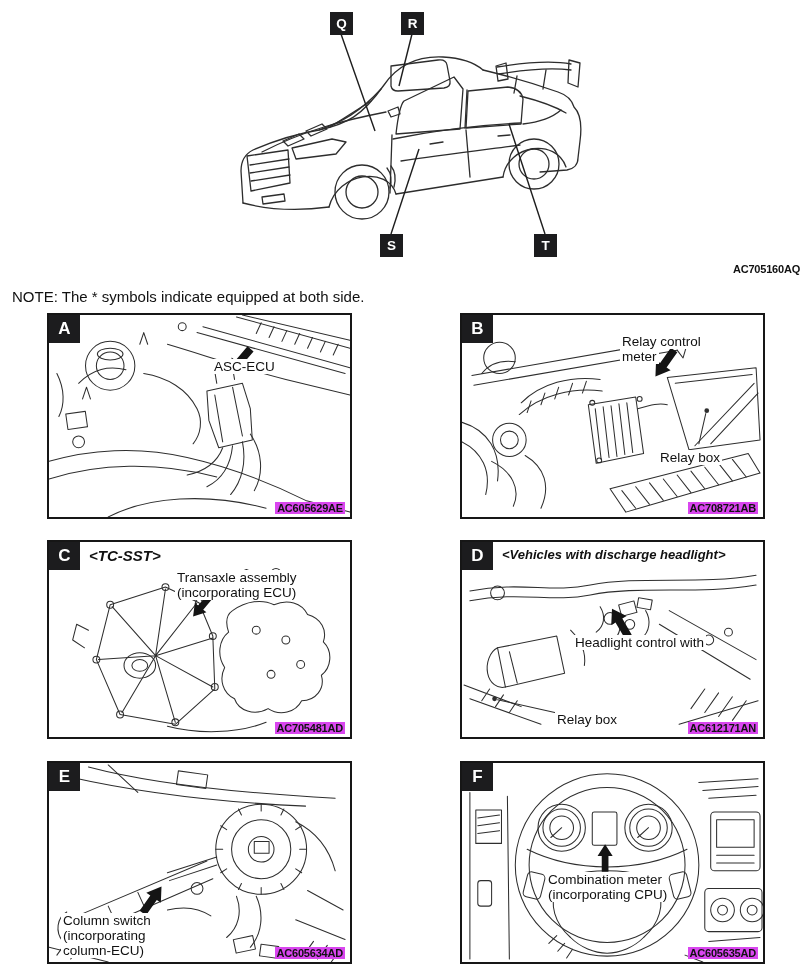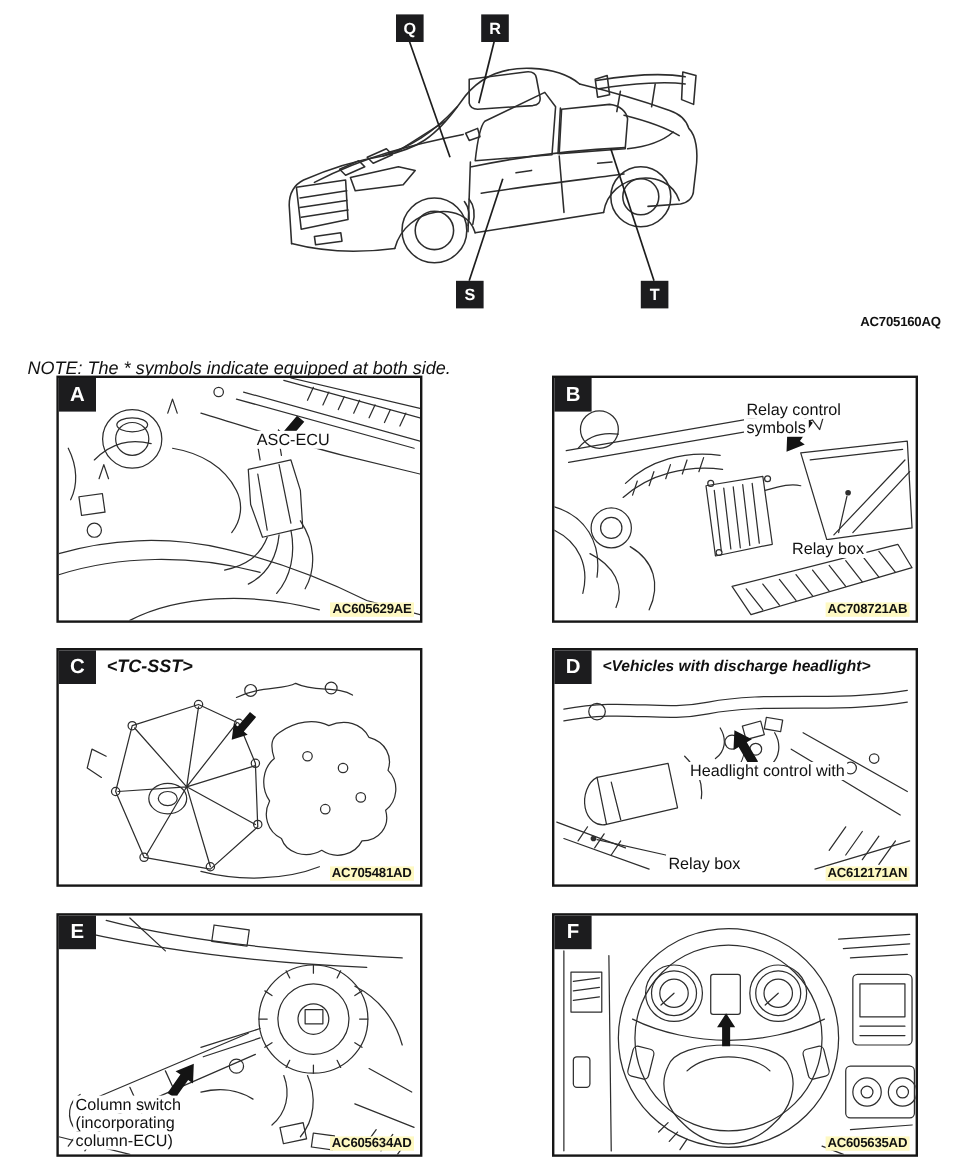--- a/index.html
+++ b/index.html
@@ -13,7 +13,7 @@
   .callout-box{position:absolute;width:23px;height:23px;background:#1c1c1e;color:#fff;
                display:flex;align-items:center;justify-content:center;
                font-size:13.5px;font-weight:bold;}
-  .figure-code{position:absolute;top:263px;right:28px;font-size:11px;font-weight:bold;letter-spacing:-0.2px;}
+  .figure-code{position:absolute;top:263px;right:12px;font-size:11px;font-weight:bold;letter-spacing:-0.2px;}
   .note{position:absolute;left:8px;top:284px;margin:15px;font-size:15px;font-style:italic;}
   
   .panel{position:absolute;width:305px;border:2.2px solid #161616;box-sizing:border-box;background:#fff;}

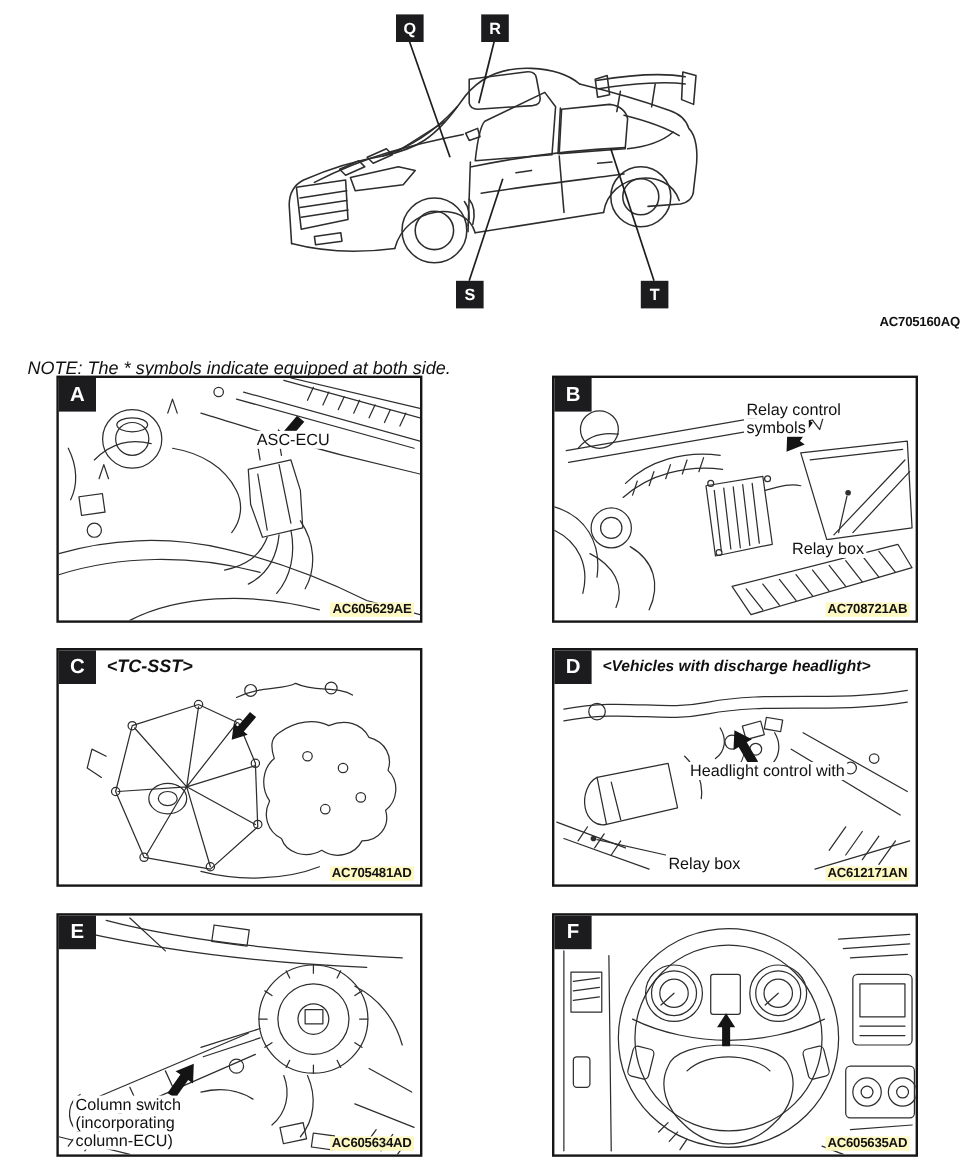--- a/index.html
+++ b/index.html
@@ -14,7 +14,7 @@
                display:flex;align-items:center;justify-content:center;
                font-size:13.5px;font-weight:bold;}
   .figure-code{position:absolute;top:263px;right:12px;font-size:11px;font-weight:bold;letter-spacing:-0.2px;}
-  .note{position:absolute;left:8px;top:284px;margin:15px;font-size:15px;font-style:italic;}
+  .note{position:absolute;left:8px;top:284px;margin:4px;font-size:15px;}
   
   .panel{position:absolute;width:305px;border:2.2px solid #161616;box-sizing:border-box;background:#fff;}
   .panel .art{position:absolute;left:0;top:0;width:100%;height:100%;}

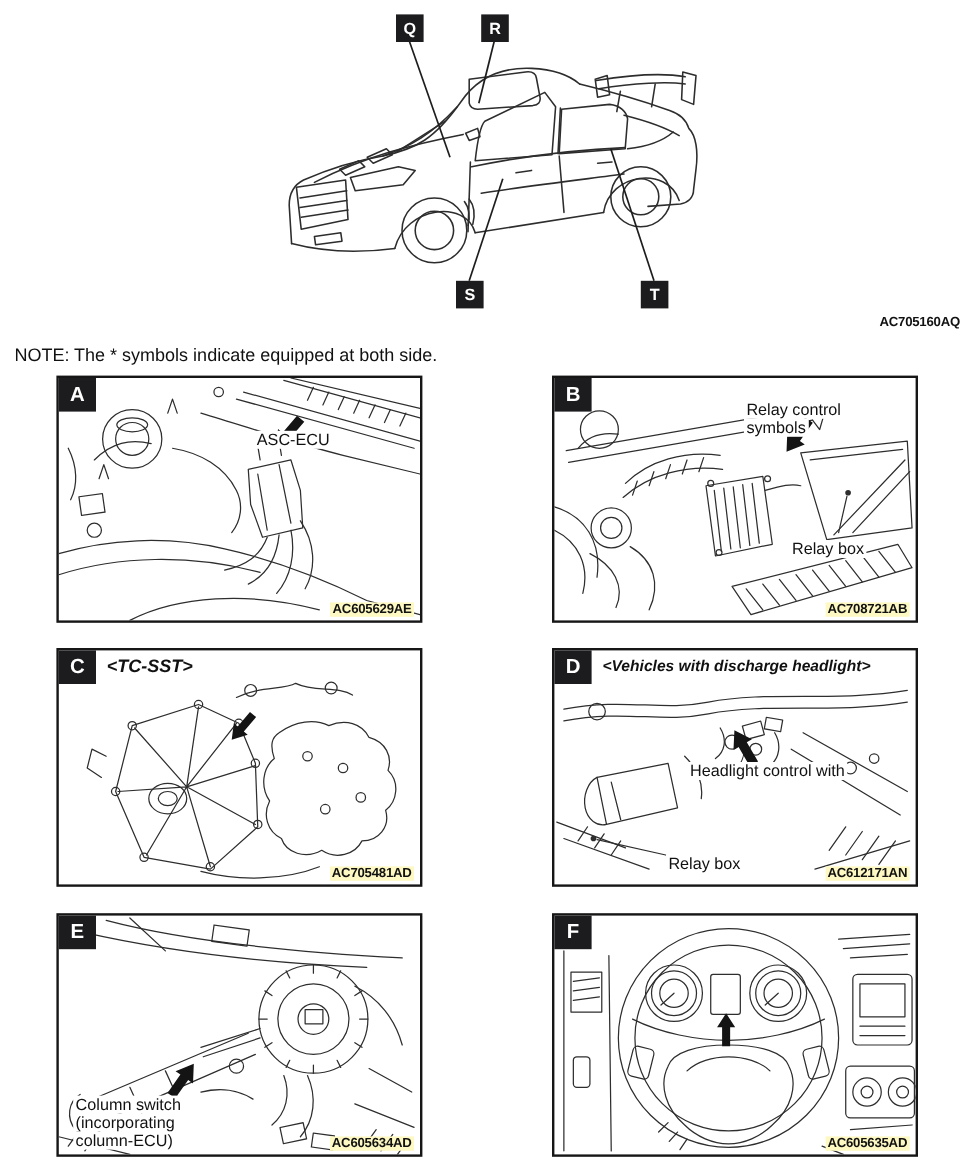--- a/index.html
+++ b/index.html
@@ -177,7 +177,7 @@
       </div>
     <div class="cl" style="left:158px;top:19px">
       <span>Relay control</span>
-      <span>symbols</span>
+      <span>meter</span>
     </div>
     <div class="cl" style="left:196px;top:135px">
       <span>Relay box</span>

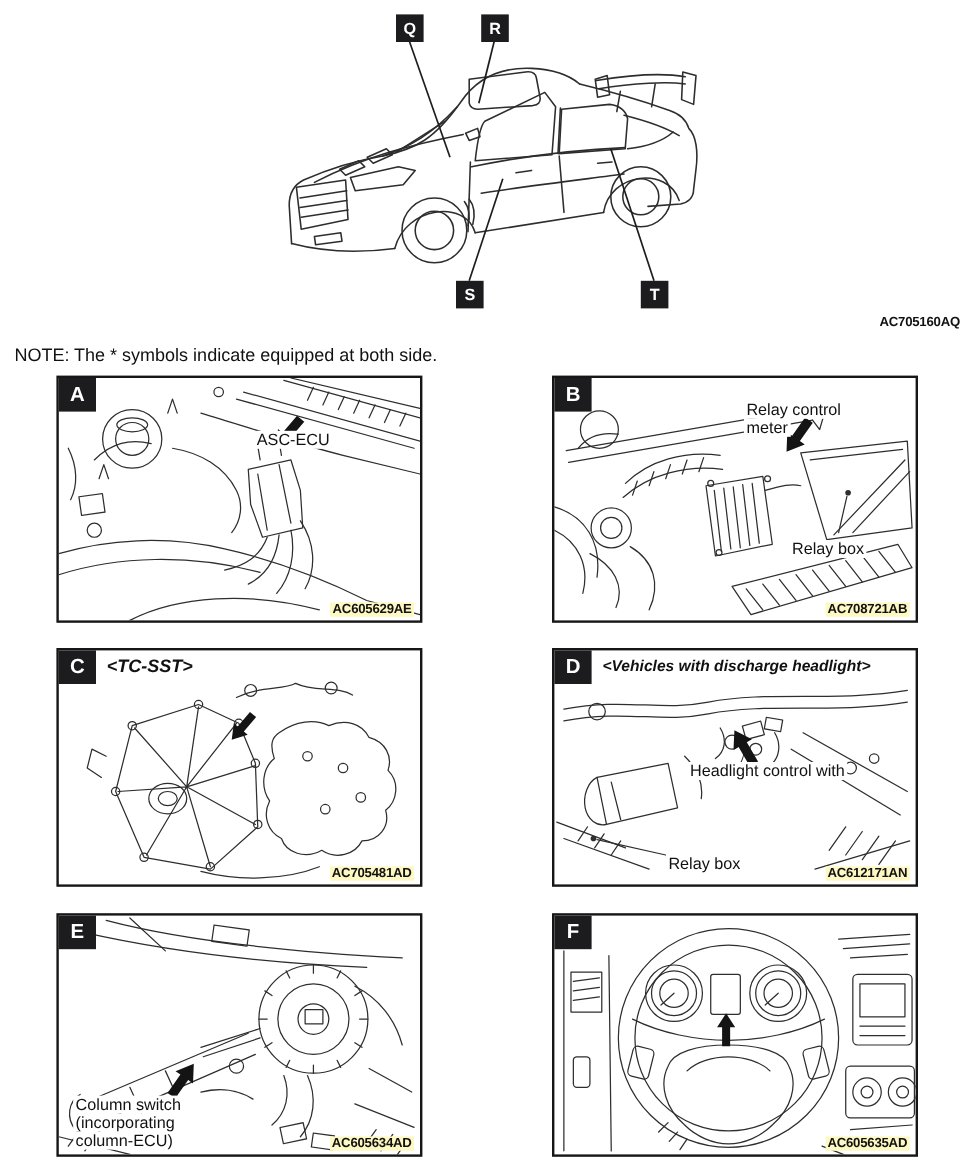--- a/index.html
+++ b/index.html
@@ -28,7 +28,7 @@
   .cl{position:absolute;z-index:2;font-size:13.5px;line-height:15px;}
   .cl span{display:block;background:#fff;width:max-content;padding:0 2px;}
   .code{position:absolute;right:5px;bottom:3px;font-size:11px;font-weight:bold;letter-spacing:-0.2px;
-        background:#fef9c3;padding:0 2px;z-index:2;}
+        background:#d946ef;padding:0 2px;z-index:2;}
 </style>
 </head>
 <body>

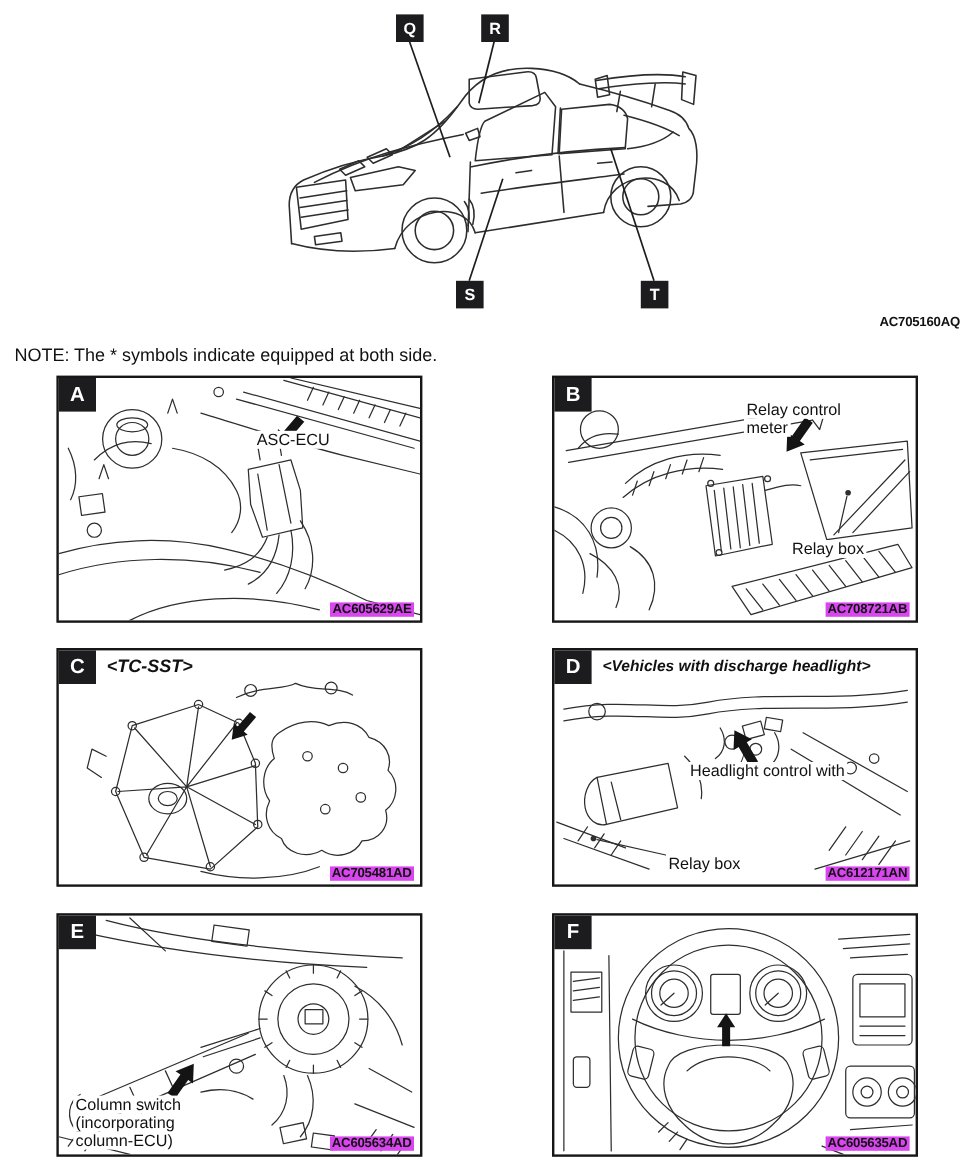--- a/index.html
+++ b/index.html
@@ -217,6 +217,10 @@
         <span>C</span>
       </div>
     <div class="panel-header">&lt;TC-SST&gt;</div>
+    <div class="cl" style="left:126px;top:28px">
+      <span>Transaxle assembly</span>
+      <span>(incorporating ECU)</span>
+    </div>
     <div class="code">AC705481AD</div>
   </div>
 

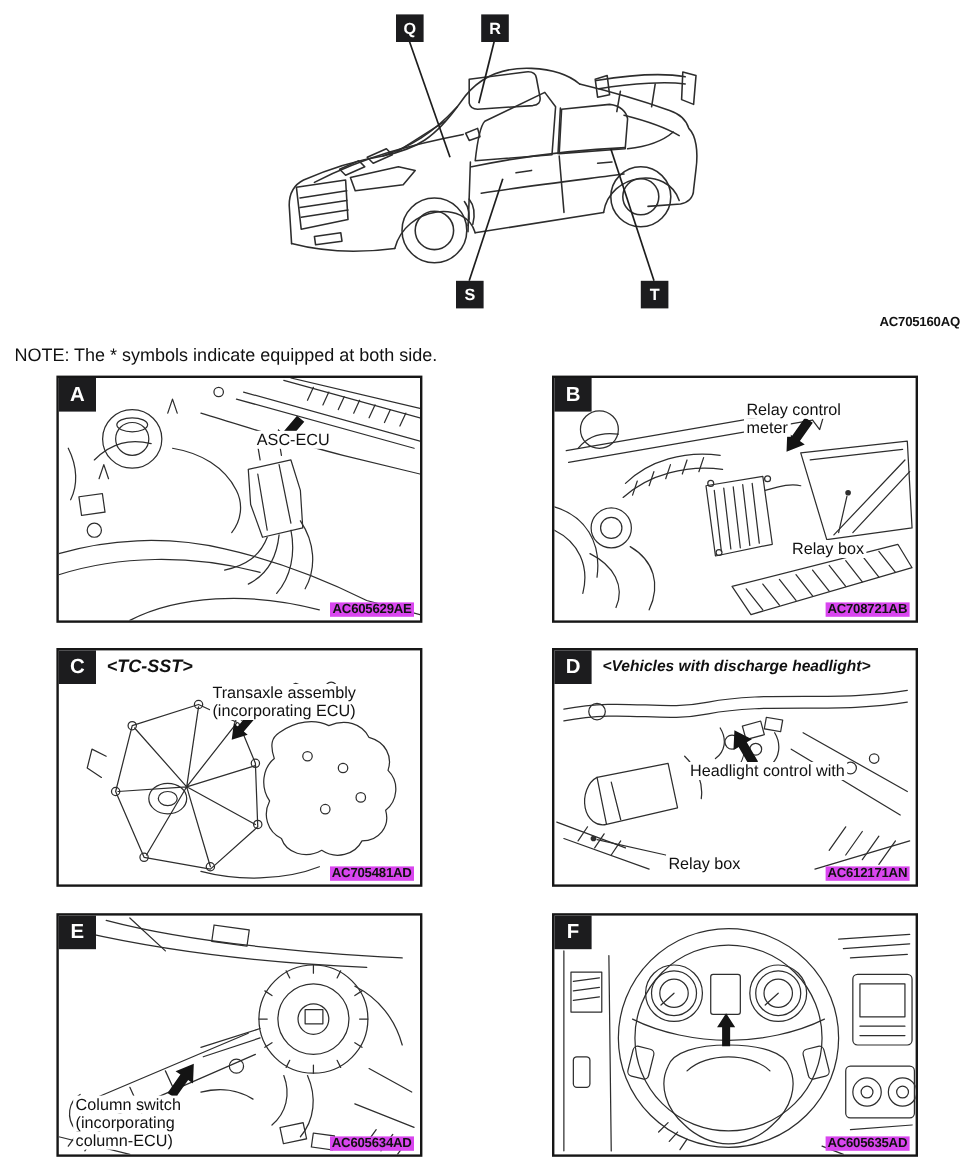--- a/index.html
+++ b/index.html
@@ -340,6 +340,10 @@
     <div class="letter-box">
         <span>F</span>
       </div>
+    <div class="cl" style="left:84px;top:109px">
+      <span>Combination meter</span>
+      <span>(incorporating CPU)</span>
+    </div>
     <div class="code">AC605635AD</div>
   </div>
 

